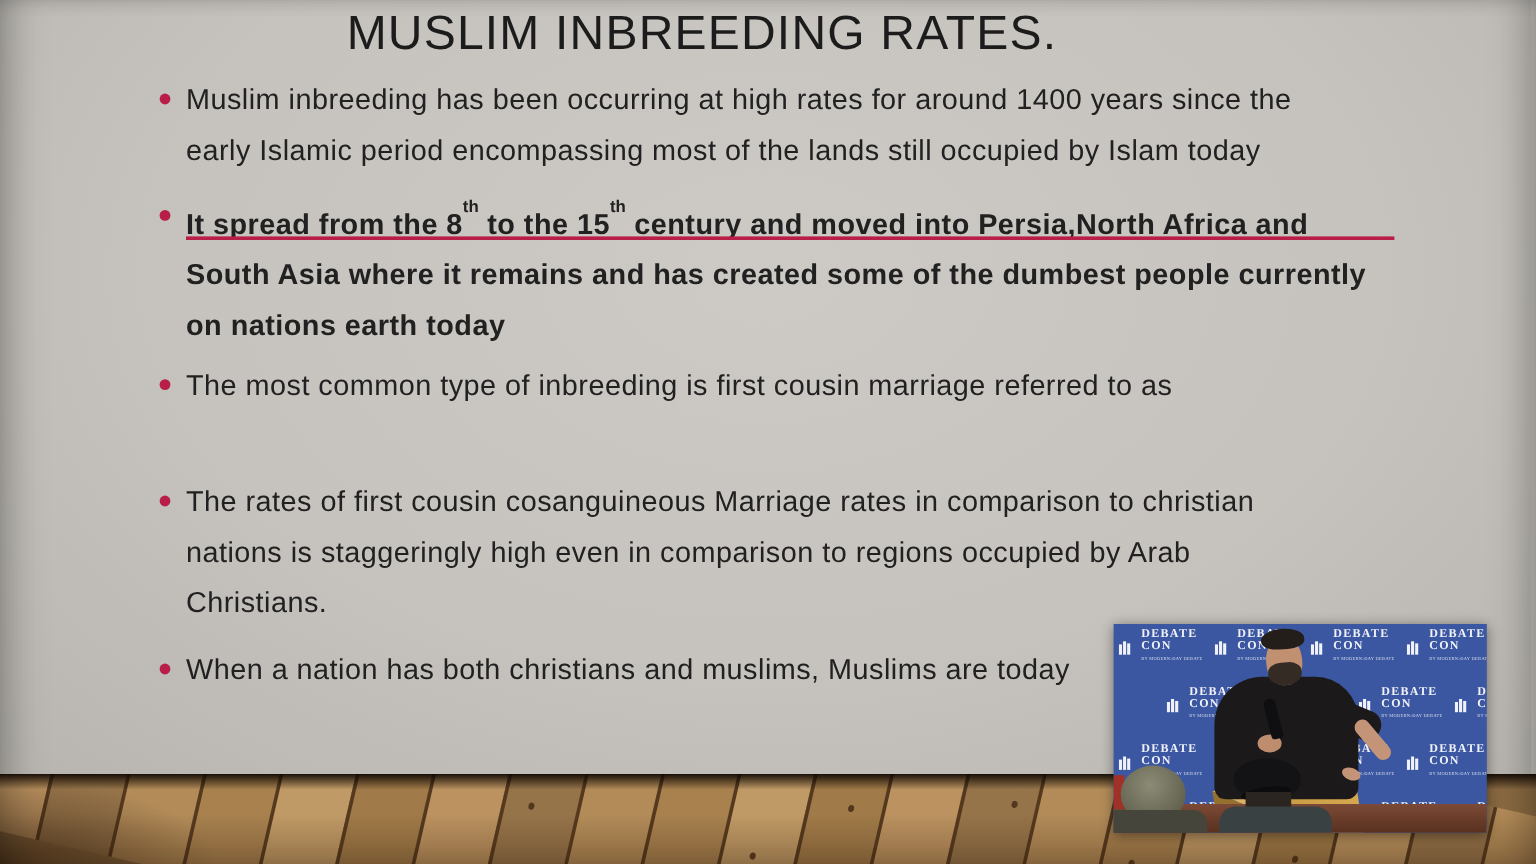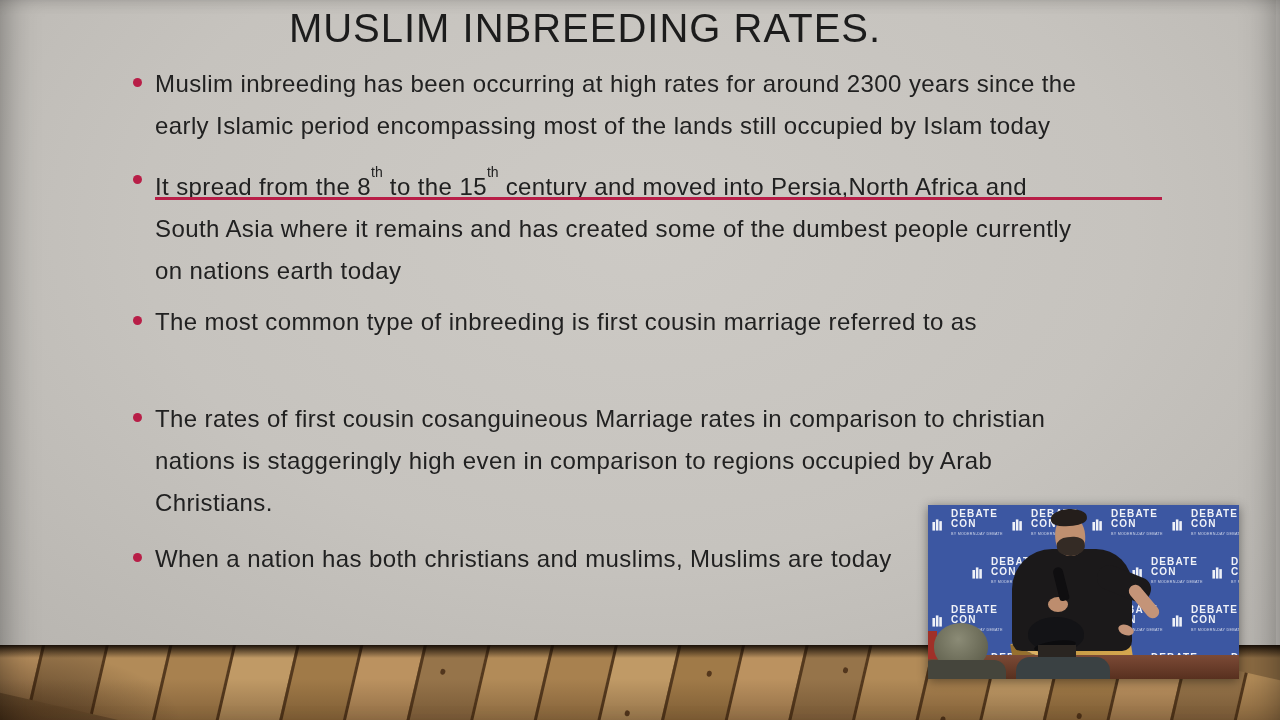--- a/index.html
+++ b/index.html
@@ -107,7 +107,7 @@
     <div class="bullets">
         <div class="bullet" style="top: 63px;">
           <div class="dot"></div>
-          <div class="bline">Muslim inbreeding has been occurring at high rates for around 2300 years since the</div>
+          <div class="bline">Muslim inbreeding has been occurring at high rates for around 1400 years since the</div>
           <div class="bline">early Islamic period encompassing most of the lands still occupied by Islam today</div>
         </div>
         <div class="bullet" style="top: 160px;">

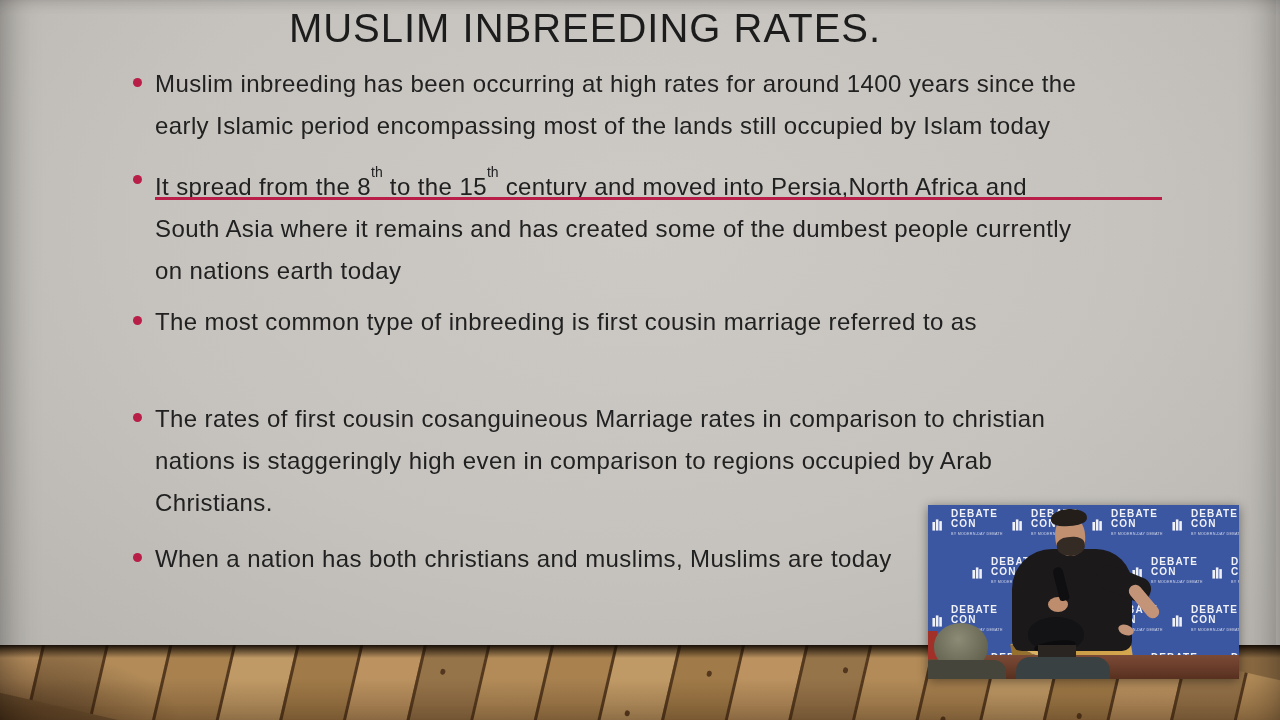--- a/index.html
+++ b/index.html
@@ -110,7 +110,7 @@
           <div class="bline">Muslim inbreeding has been occurring at high rates for around 1400 years since the</div>
           <div class="bline">early Islamic period encompassing most of the lands still occupied by Islam today</div>
         </div>
-        <div class="bullet" style="top: 160px;">
+        <div class="bullet" style="top: 160px; font-weight: bold;">
           <div class="dot"></div>
           <div class="bline"><span>It spread from the 8</span><sup>th</sup><span> to the 15</span><sup>th</sup><span> century and moved into Persia,North Africa and</span></div>
           <div class="uline"></div>

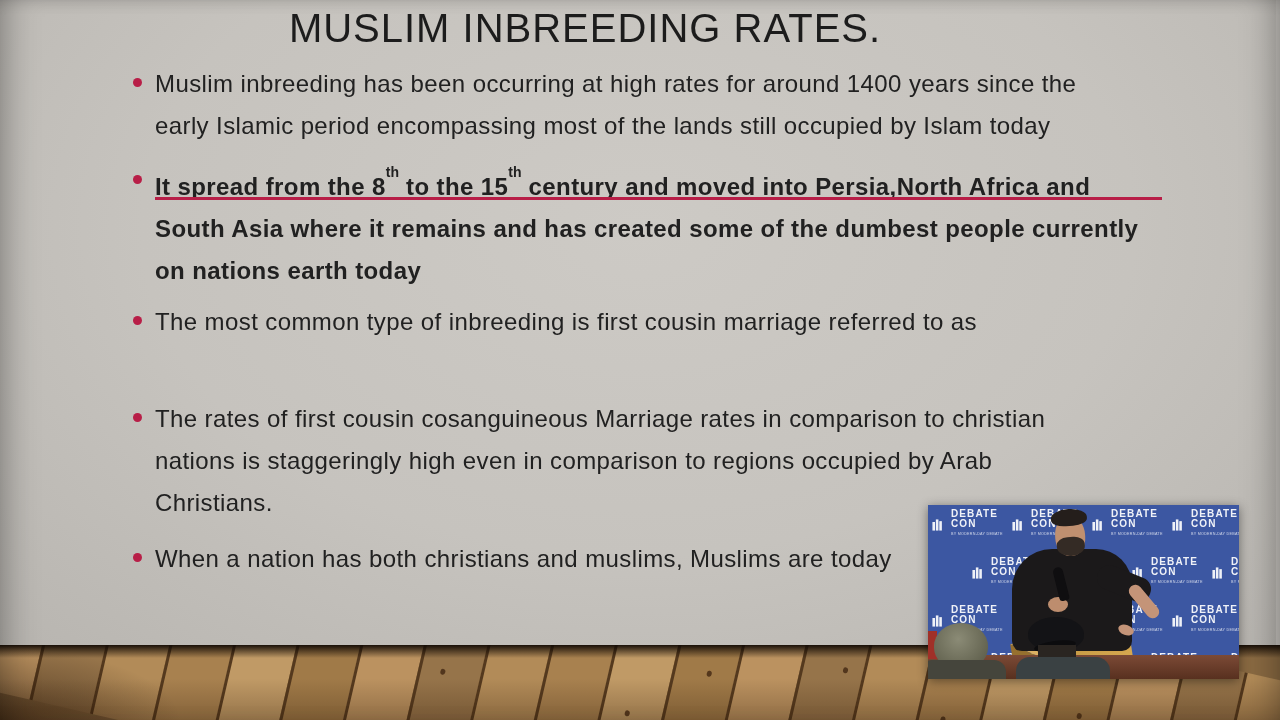--- a/index.html
+++ b/index.html
@@ -36,8 +36,8 @@
     radial-gradient(ellipse 300px 120px at 0% 100%, rgba(35,18,6,.55), rgba(35,18,6,0) 60%);}
 
   
-  .cam{position:absolute;left:928px;top:505px;width:311px;height:174px;overflow:hidden;
-    background:var(--overlay-blue,#3c57a2);z-index:5;box-shadow:0 2px 10px rgba(0,0,0,.45);}
+  .cam{position:absolute;left:928px;top:520px;width:311px;height:174px;overflow:hidden;
+    background:var(--overlay-blue,#3c57a2);z-index:5;box-shadow:0 2px 10px rgba(0,0,0,.45);font-family:Liberation Serif, serif;}
   .dclogo{position:absolute;display:flex;align-items:center;width:76px;opacity:.92;}
   .dcicon{flex:0 0 auto;display:block;margin-right:3px;}
   .dcbar{width:1px;height:21px;background:rgba(255,255,255,.9);margin-right:4px;}

